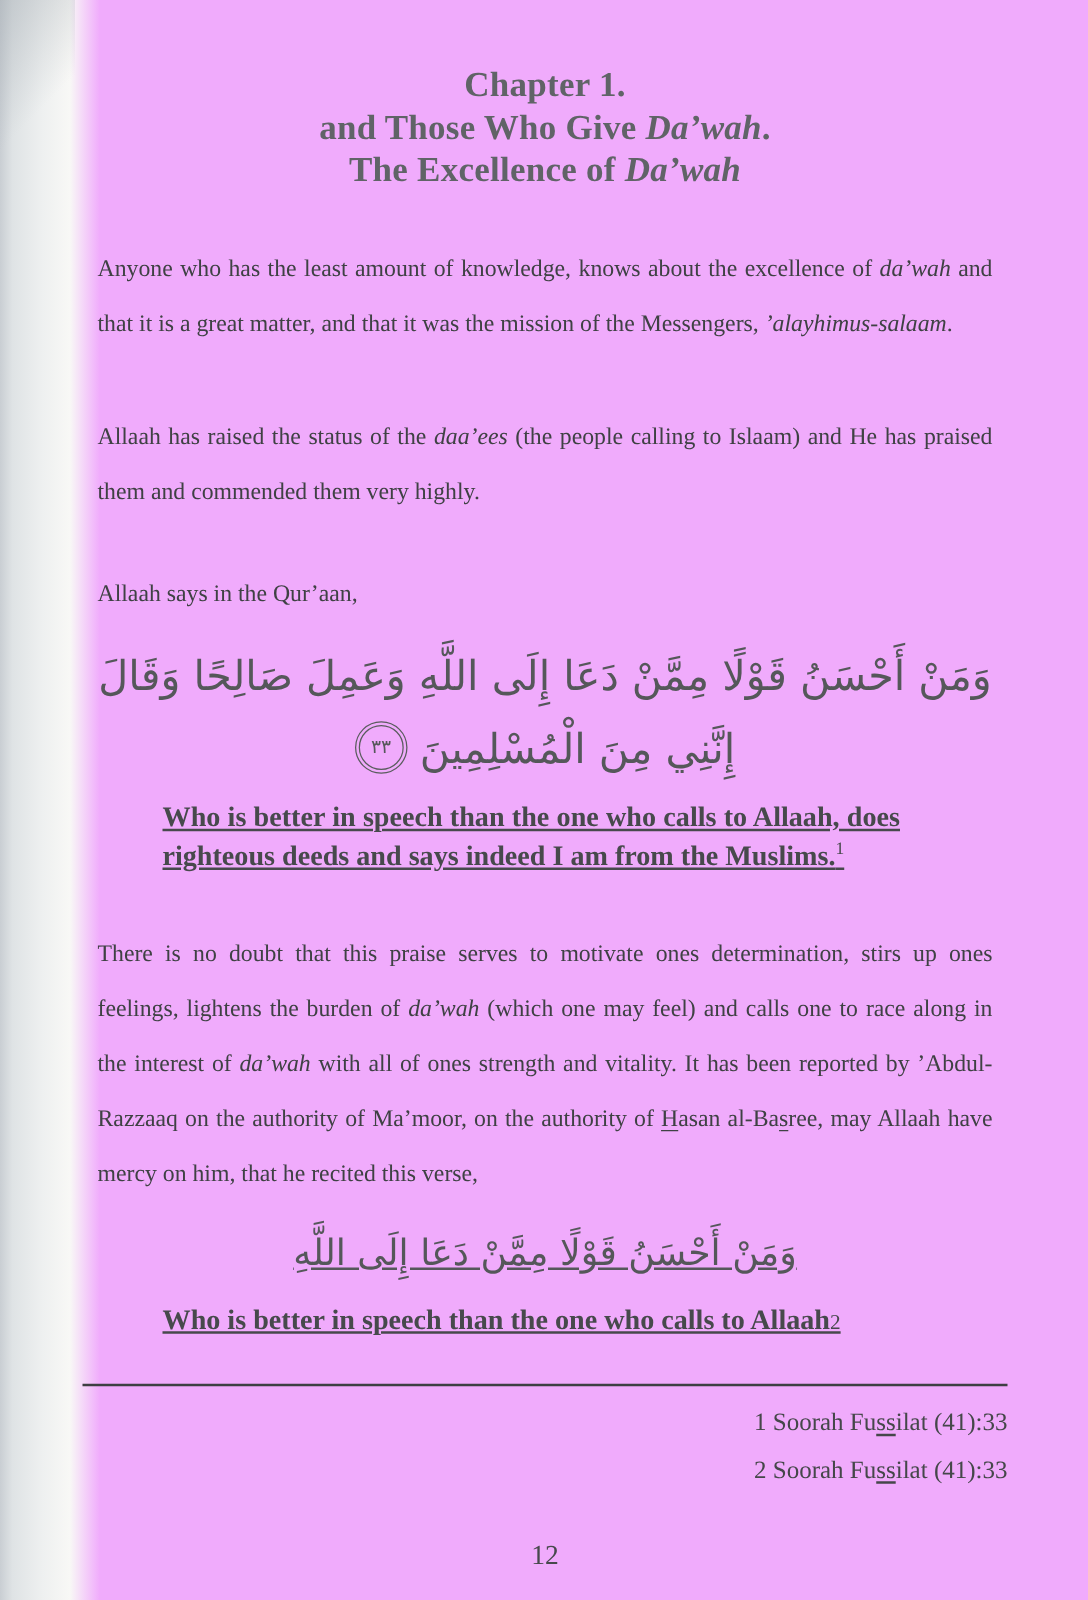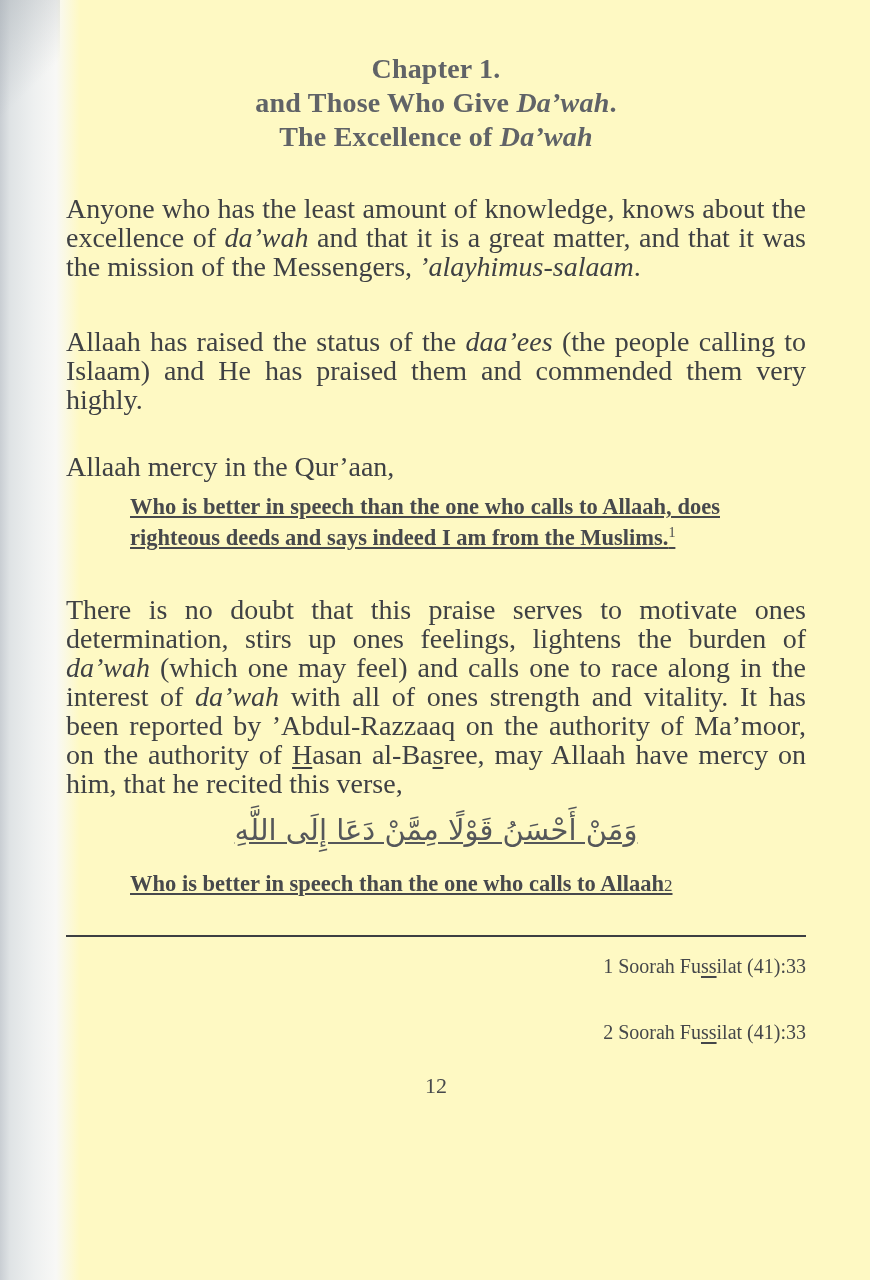--- a/index.html
+++ b/index.html
@@ -12,7 +12,7 @@
   }
   .page{
     width:870px;height:1280px;
-    background:#fef9c3;
+    background:#f0abfc;
     position:relative;
   }
   .scan-edge{

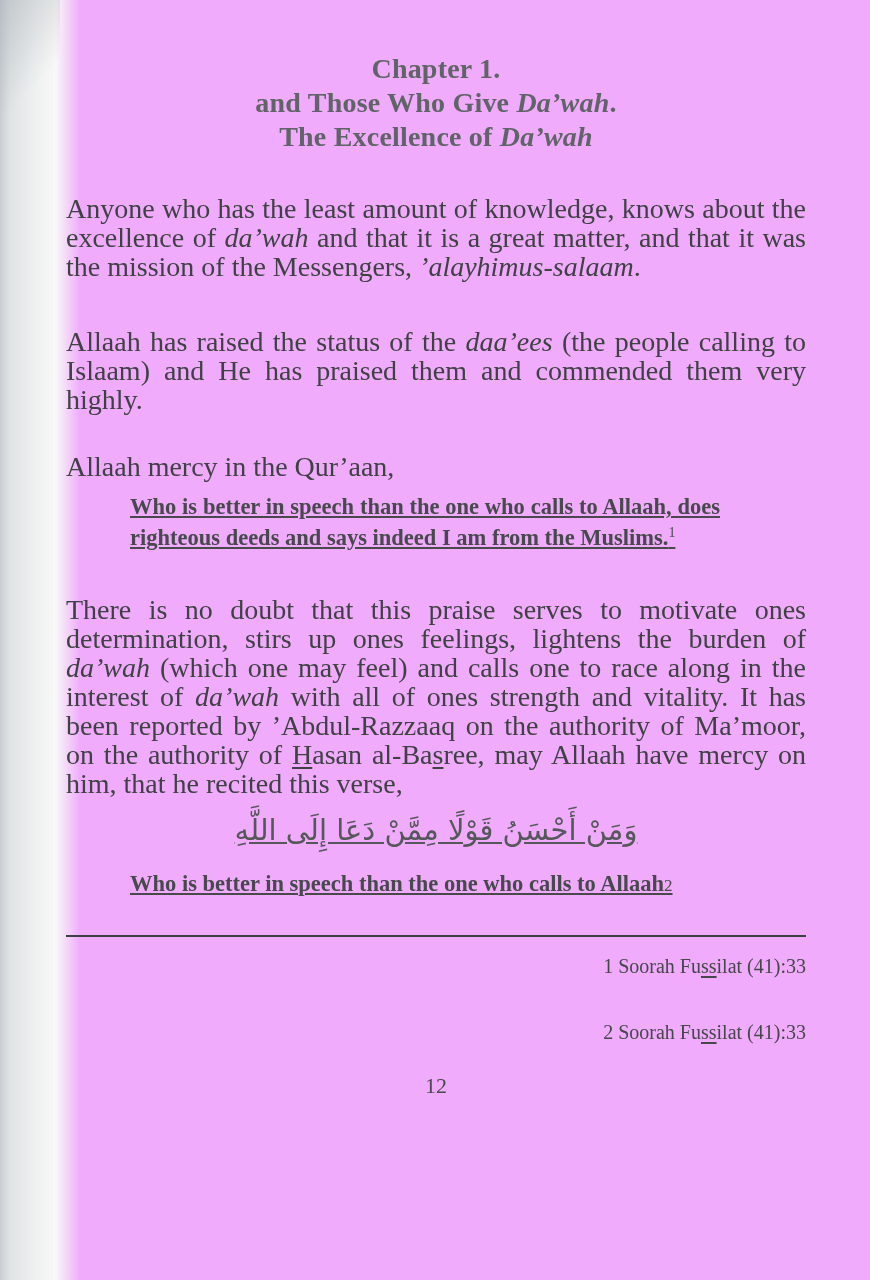--- a/index.html
+++ b/index.html
@@ -40,9 +40,9 @@
     letter-spacing:.2px;
   }
   .body-par{
-    margin:0;
-    font-size:28px;
-    line-height:29px;
+    margin:12px;
+    font-size:19px;
+    line-height:44px;
     text-align:justify;
     color:#3f4144;
   }

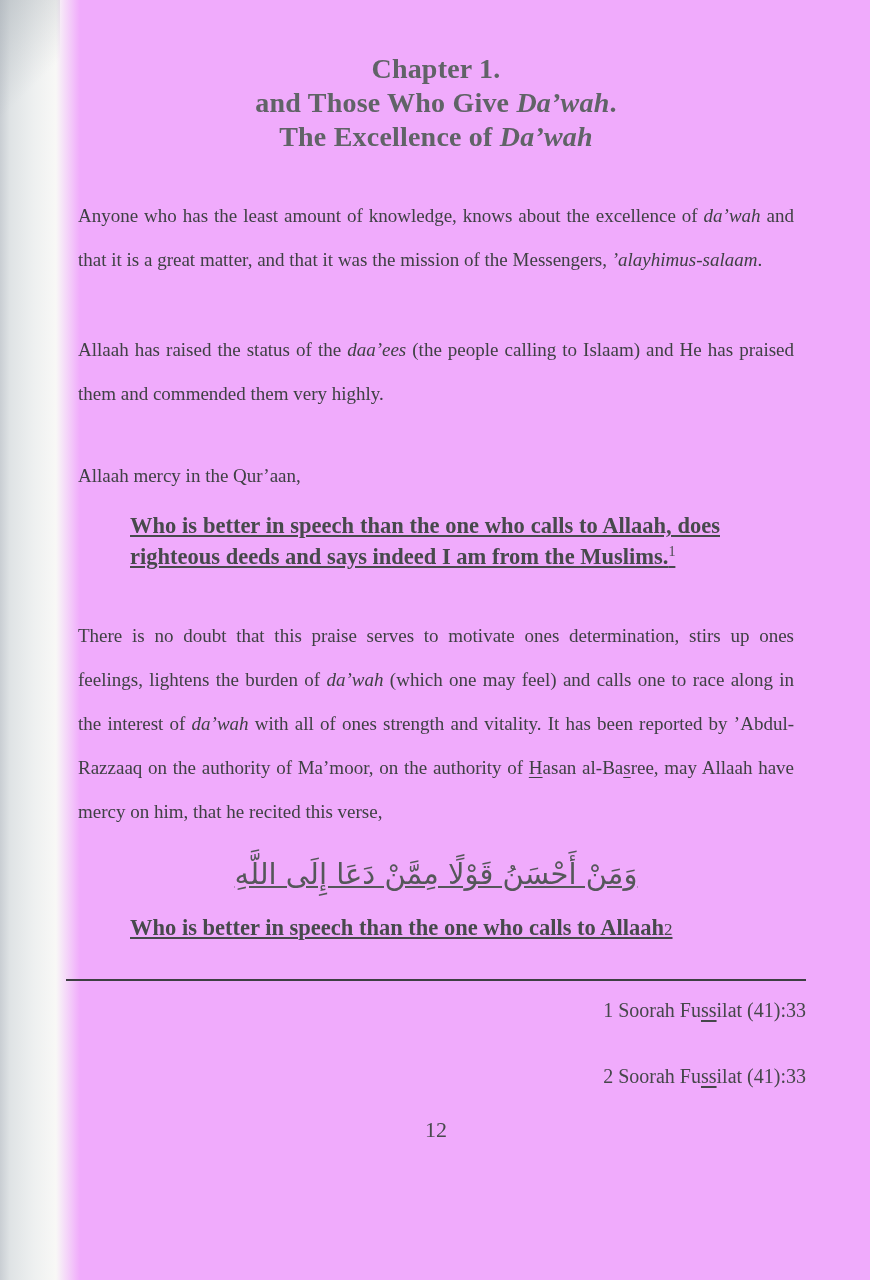--- a/index.html
+++ b/index.html
@@ -137,7 +137,7 @@
 
     <p class="body-par mt-p2"><span>Allaah has raised the status of the </span><span style="font-style: italic;">daa’ees</span><span> (the people calling to Islaam) and He has praised them and commended them very highly.</span></p>
 
-    <p class="body-par mt-p3"><span>Allaah mercy in the Qur’aan,</span></p>
+    <p class="body-par mt-p3"><span>Allaah says in the Qur’aan,</span></p>
 
 
     <blockquote class="quote"><span>Who is better in speech than the one who calls to Allaah, does righteous deeds and says indeed I am from the Muslims.</span><sup>1</sup></blockquote>

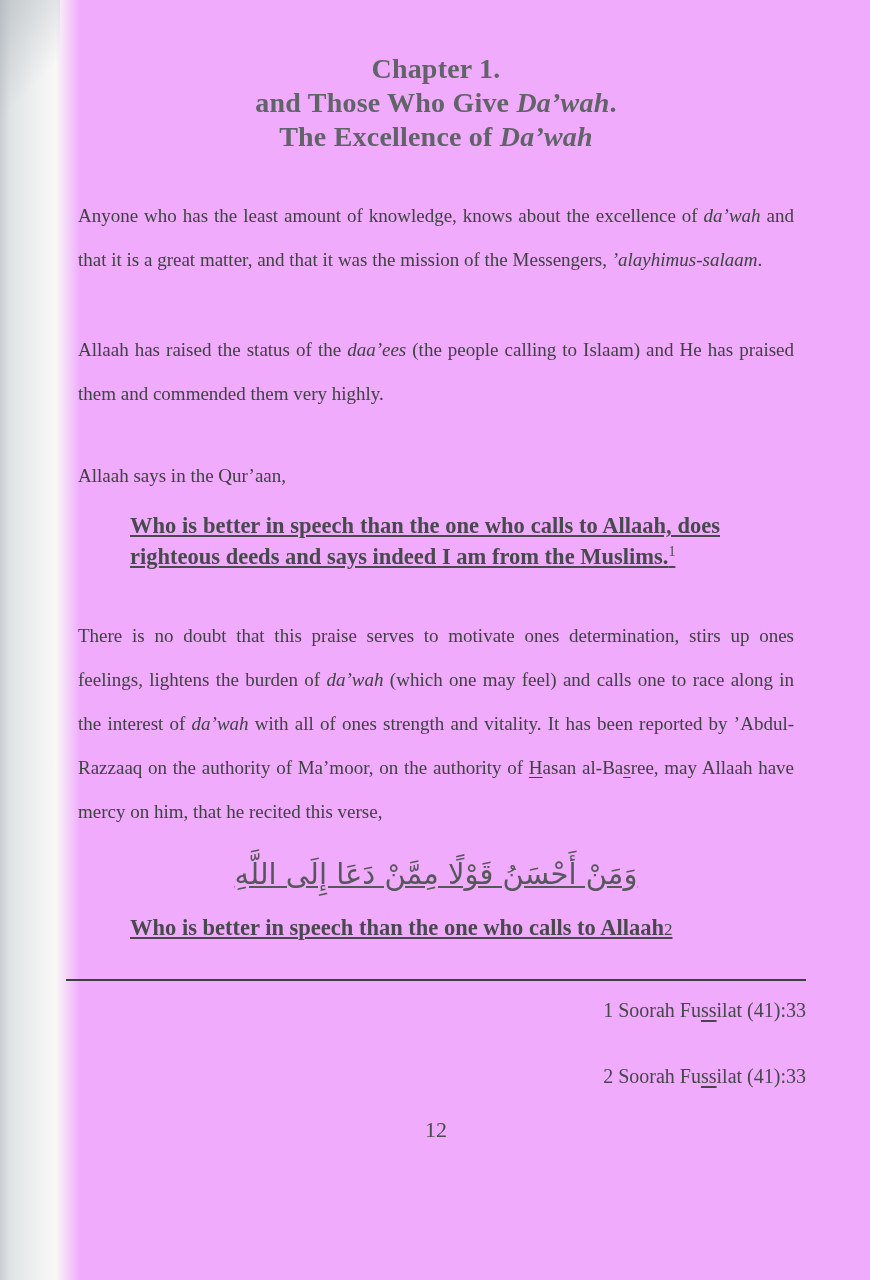--- a/index.html
+++ b/index.html
@@ -139,6 +139,12 @@
 
     <p class="body-par mt-p3"><span>Allaah says in the Qur’aan,</span></p>
 
+    <div class="arabic">
+      <div class="ar-line"><span>وَمَنْ أَحْسَنُ قَوْلًا مِمَّنْ دَعَا إِلَى اللَّهِ وَعَمِلَ صَالِحًا وَقَالَ</span></div>
+      <div class="ar-line"><span>إِنَّنِي مِنَ الْمُسْلِمِينَ</span><span class="medallion">
+            <span>٣٣</span>
+          </span></div>
+    </div>
 
     <blockquote class="quote"><span>Who is better in speech than the one who calls to Allaah, does righteous deeds and says indeed I am from the Muslims.</span><sup>1</sup></blockquote>
 

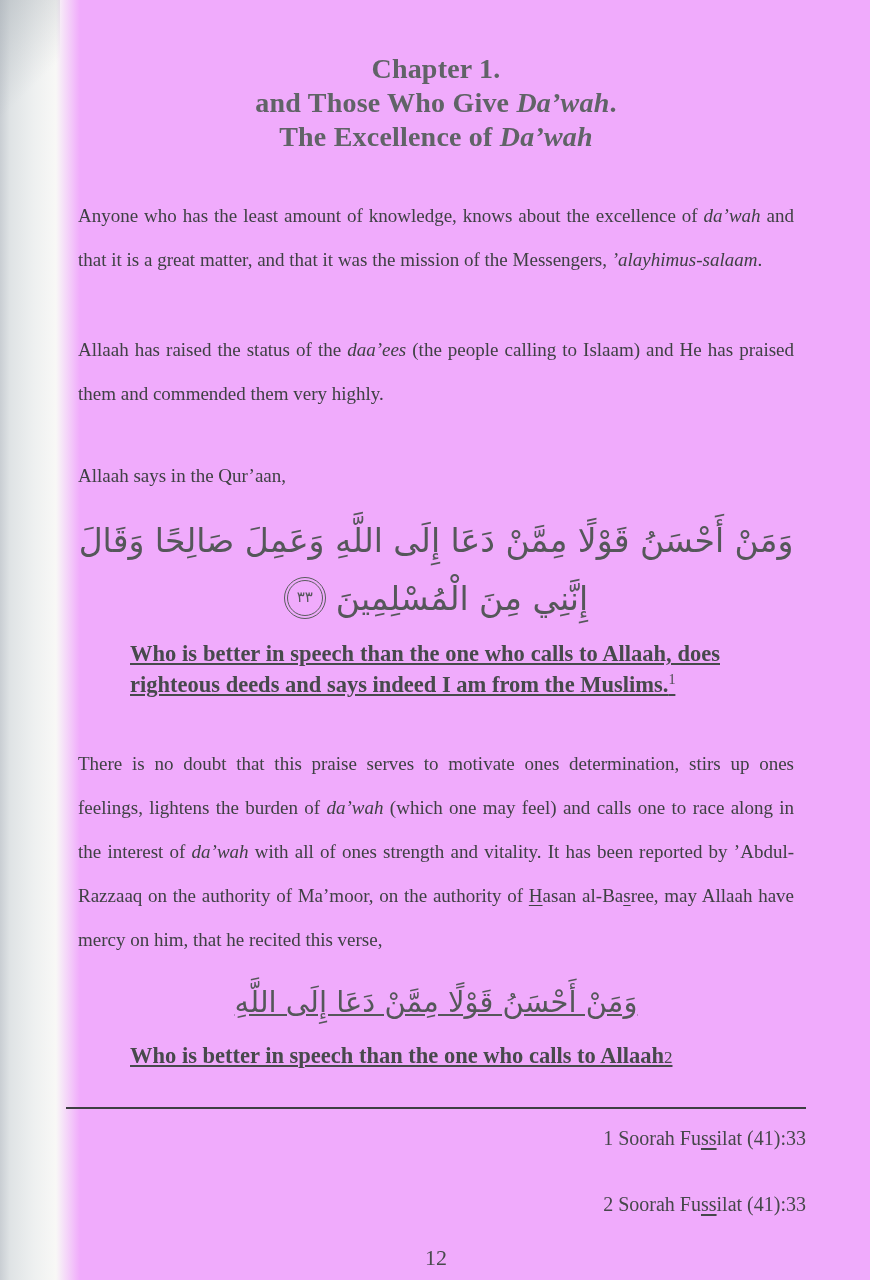--- a/index.html
+++ b/index.html
@@ -109,7 +109,7 @@
     color:#45474a;
     text-align:right;
   }
-  .footnote + .footnote{margin-top:40px;}
+  .footnote + .footnote{margin-top:12px;}
   .page-number{
     margin-top:28px;
     text-align:center;

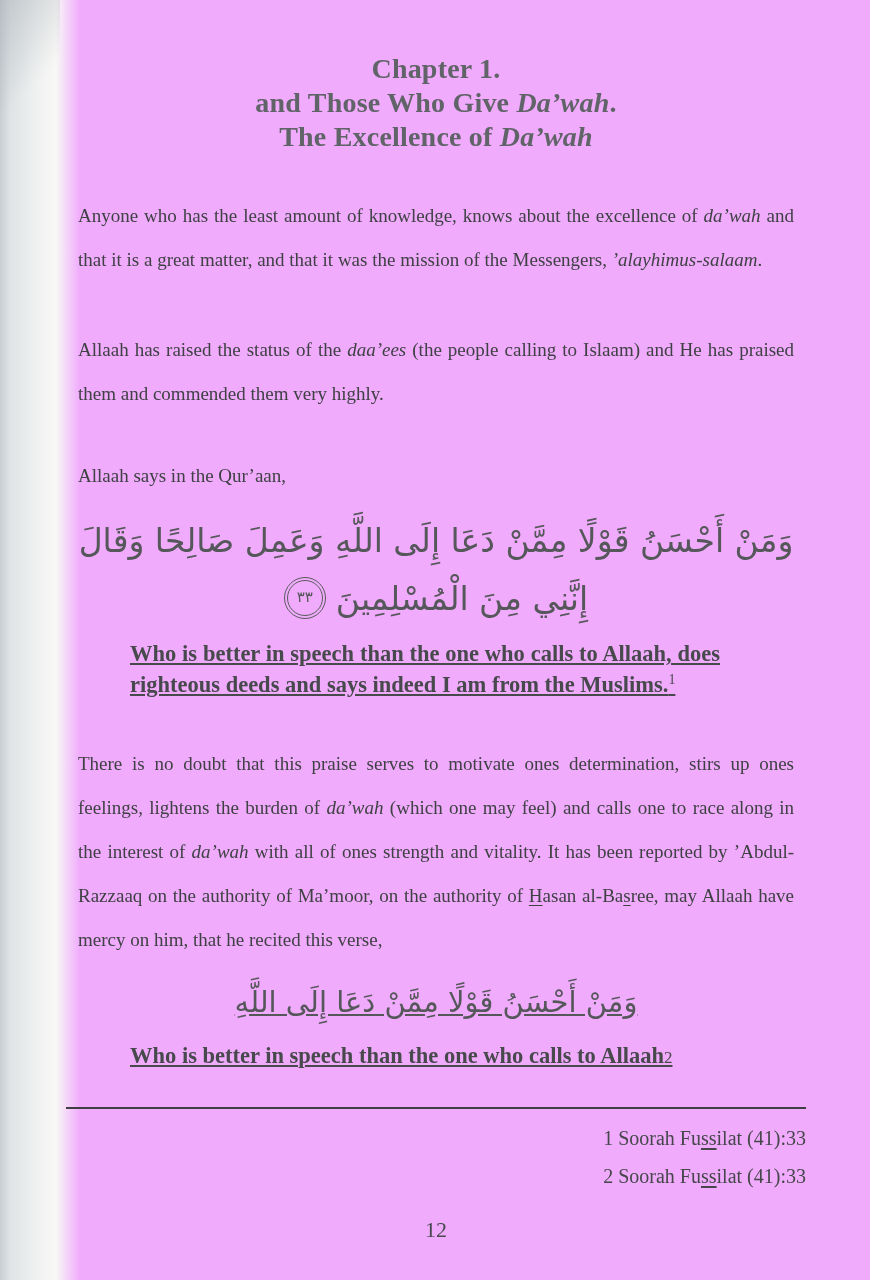--- a/index.html
+++ b/index.html
@@ -111,7 +111,7 @@
   }
   .footnote + .footnote{margin-top:12px;}
   .page-number{
-    margin-top:28px;
+    margin-top:42px;
     text-align:center;
     font-size:22px;
     color:#47494c;

